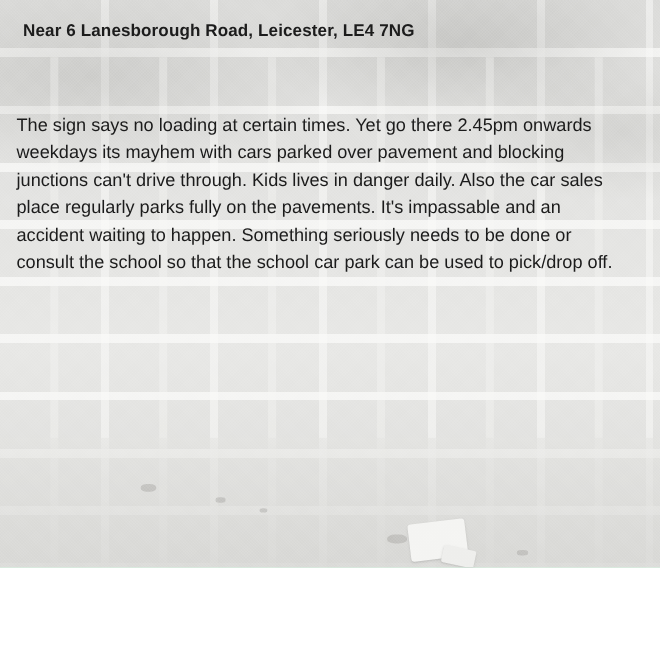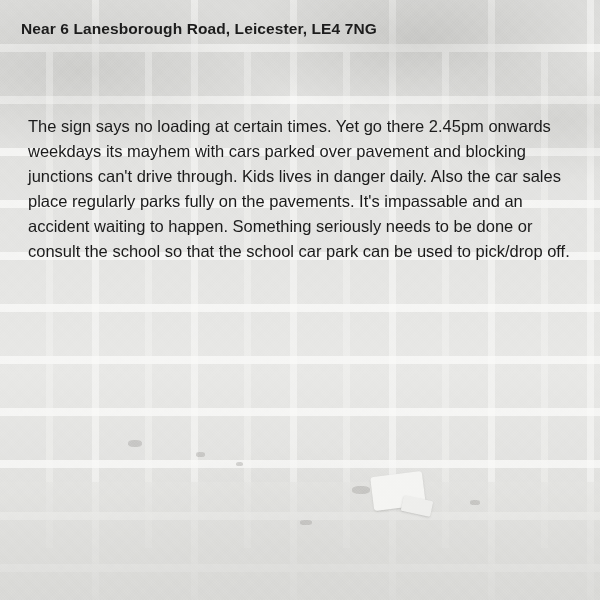--- a/index.html
+++ b/index.html
@@ -13,7 +13,7 @@
   #card {
     position: relative;
     width: 600px;
-    height: 600px;
+    height: 516px;
     overflow: hidden;
     background: #86efac;
   }

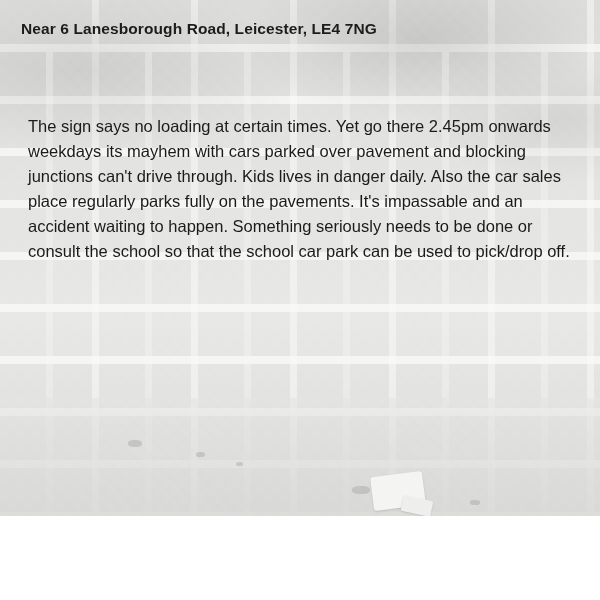--- a/index.html
+++ b/index.html
@@ -116,13 +116,12 @@
   }
   #report-text {
     position: absolute;
-    left: 28px;
+    left: 15px;
     top: 102px;
     width: 556px;
     font-size: 16.5px;
     line-height: 25px;
     color: #1b1b1b;
-    margin-top: 12px;
   }
 </style>
 </head>

